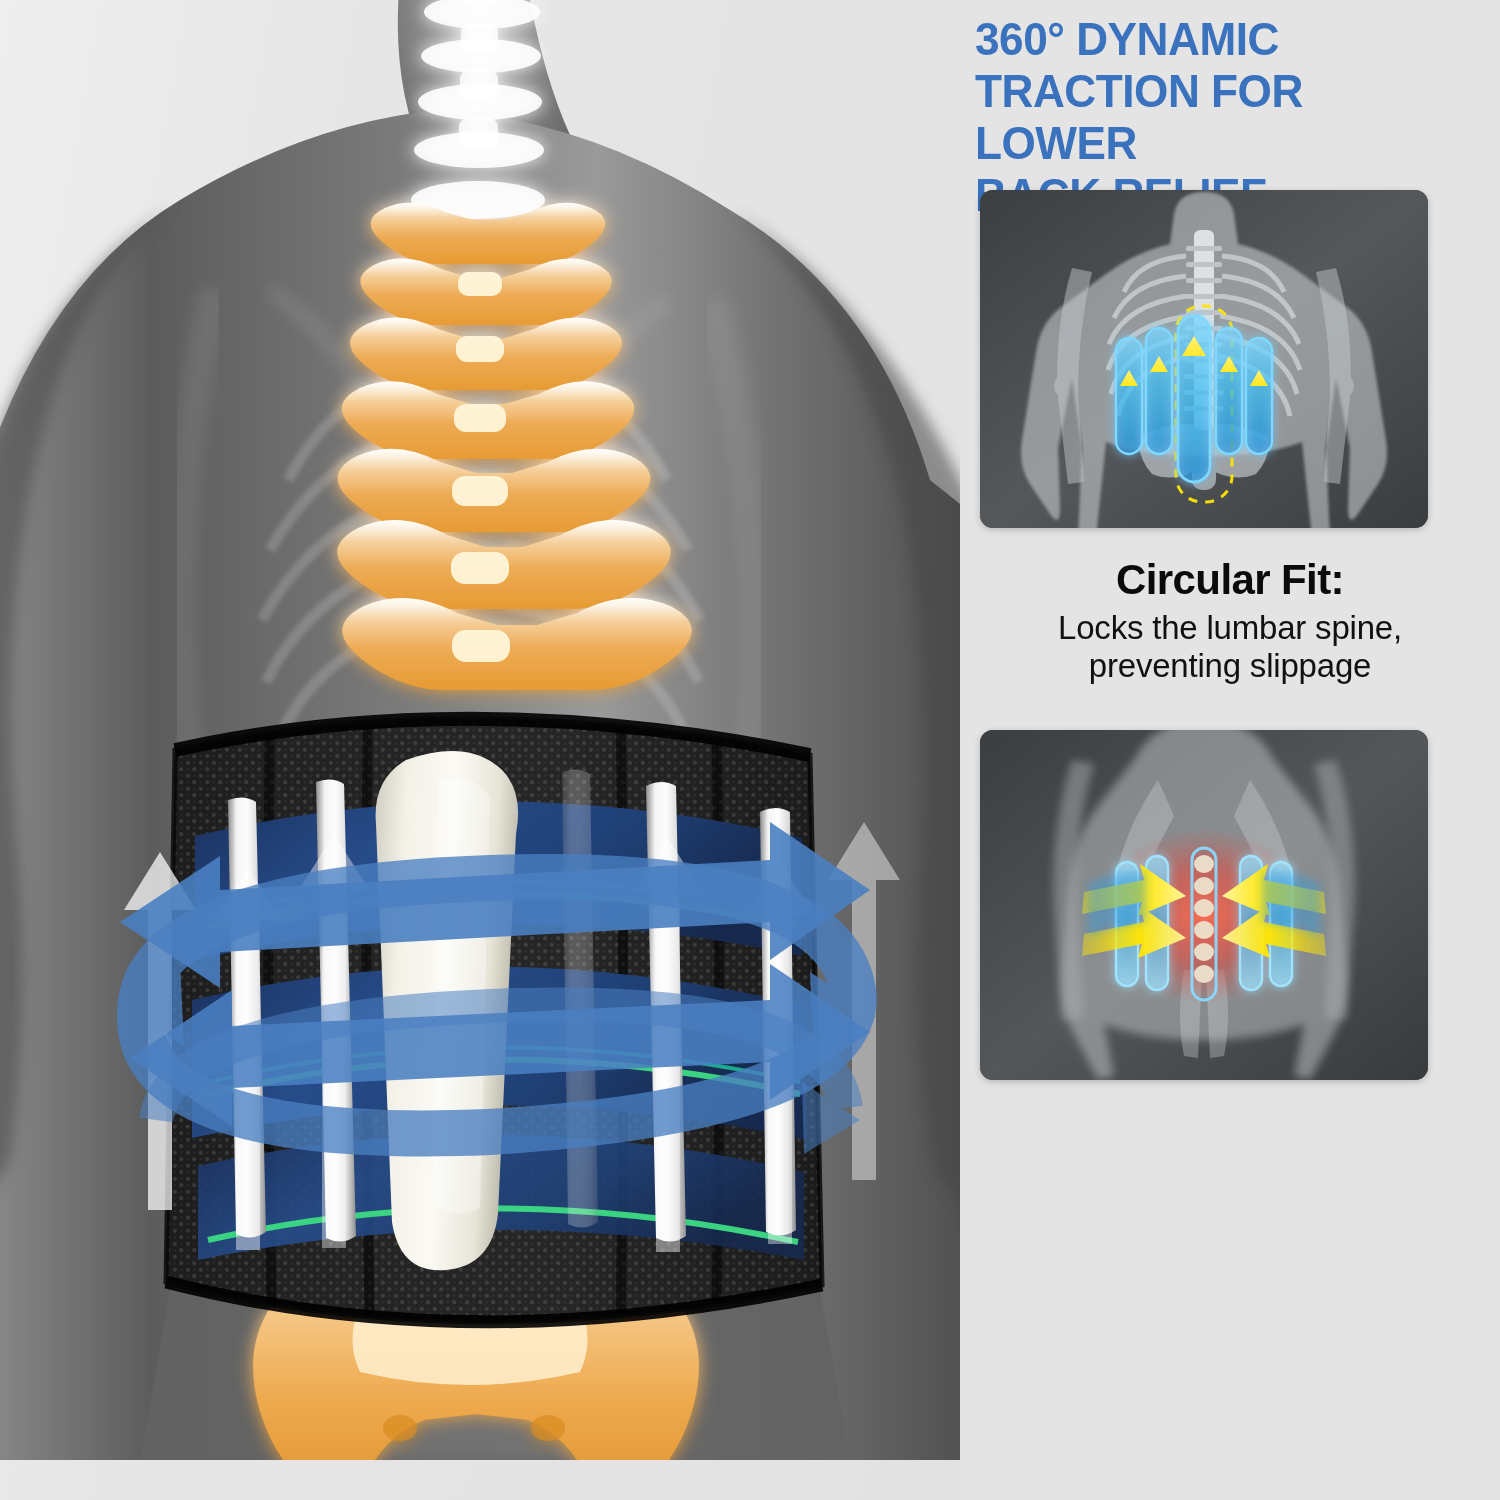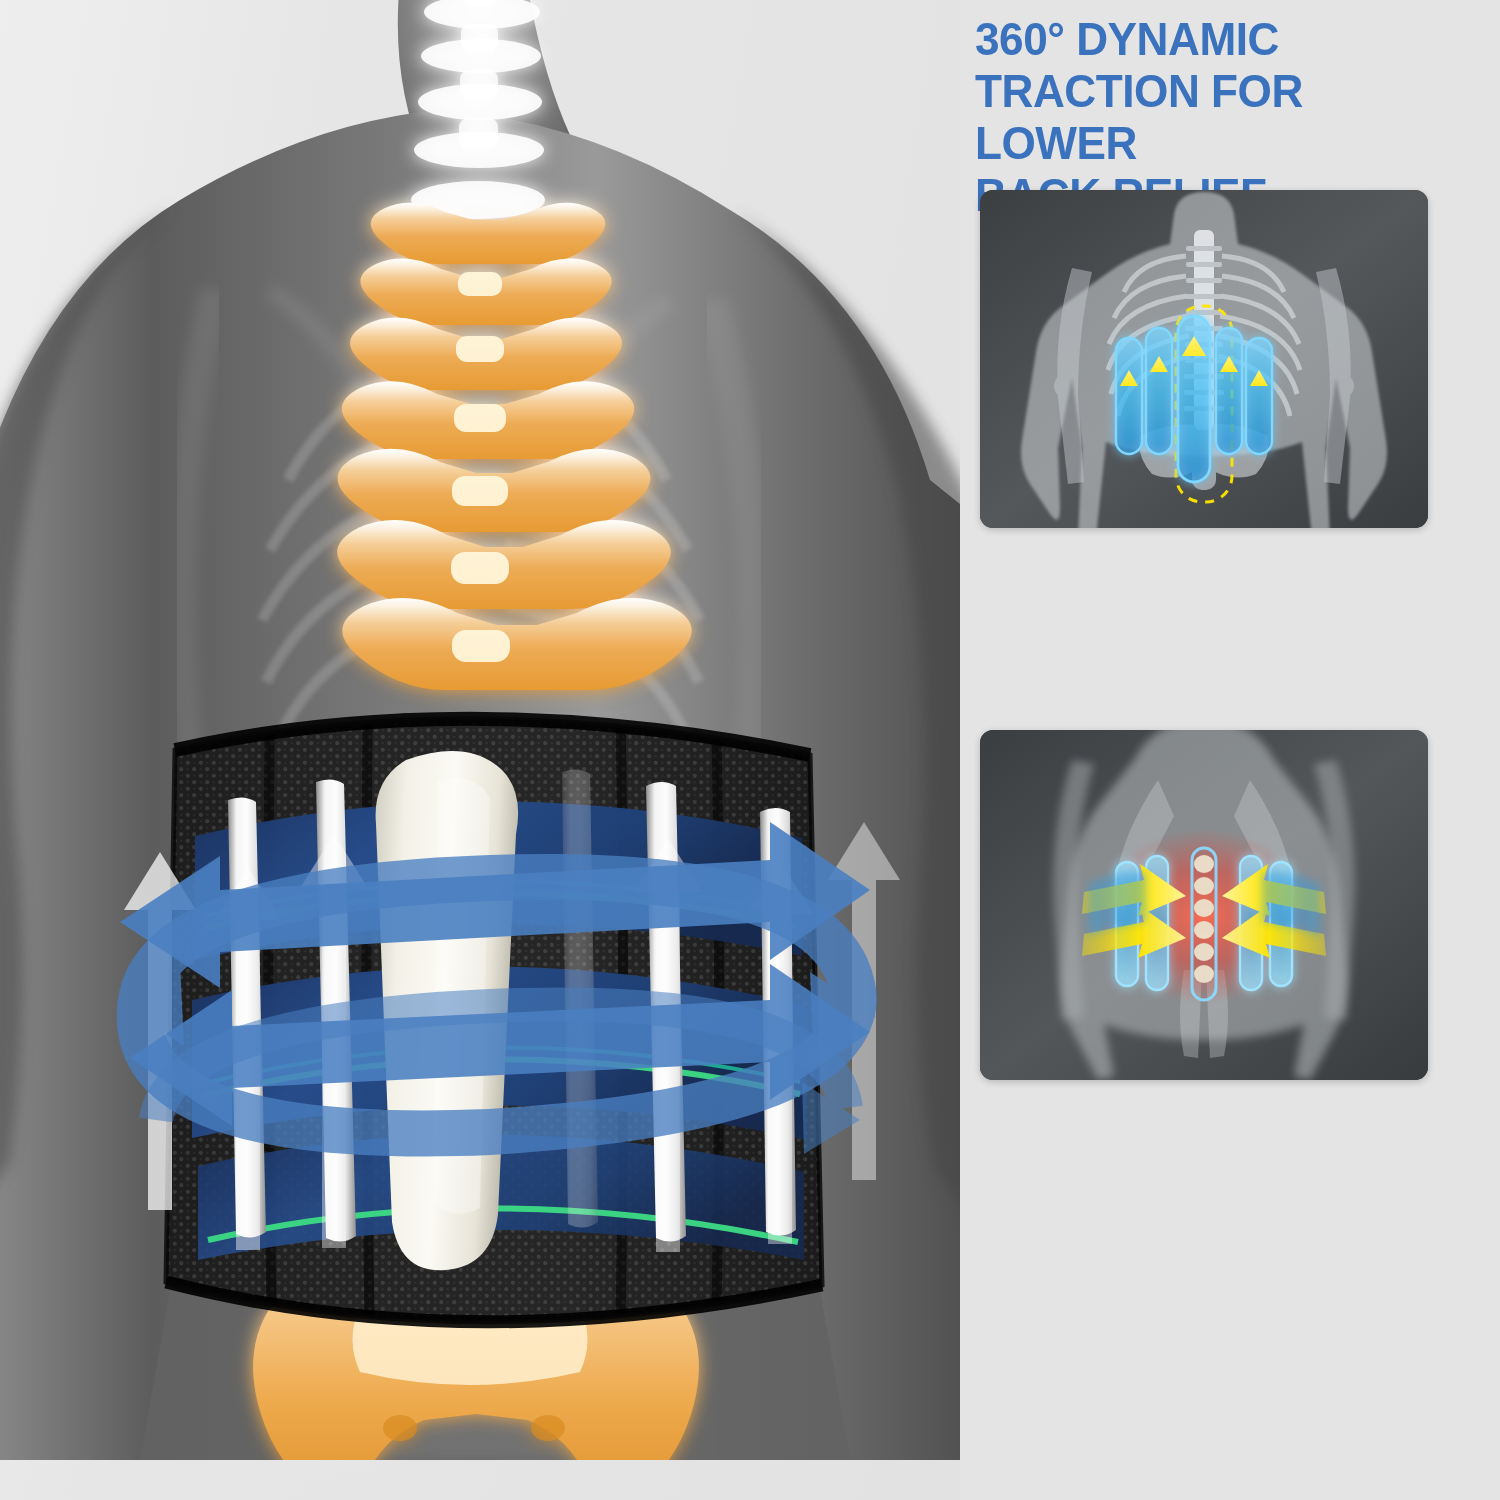--- a/index.html
+++ b/index.html
@@ -432,6 +432,13 @@
     </svg>
   </div>
 
+  <div class="feature" style="top:558px;">
+    <div class="feat-head">Circular Fit:</div>
+    <div class="feat-sub">
+      <div>Locks the lumbar spine,</div>
+      <div>preventing slippage</div>
+    </div>
+  </div>
 
   <div class="inset" style="top:730px; height:350px;">
     <svg viewBox="0 0 448 350" width="448" height="350">

